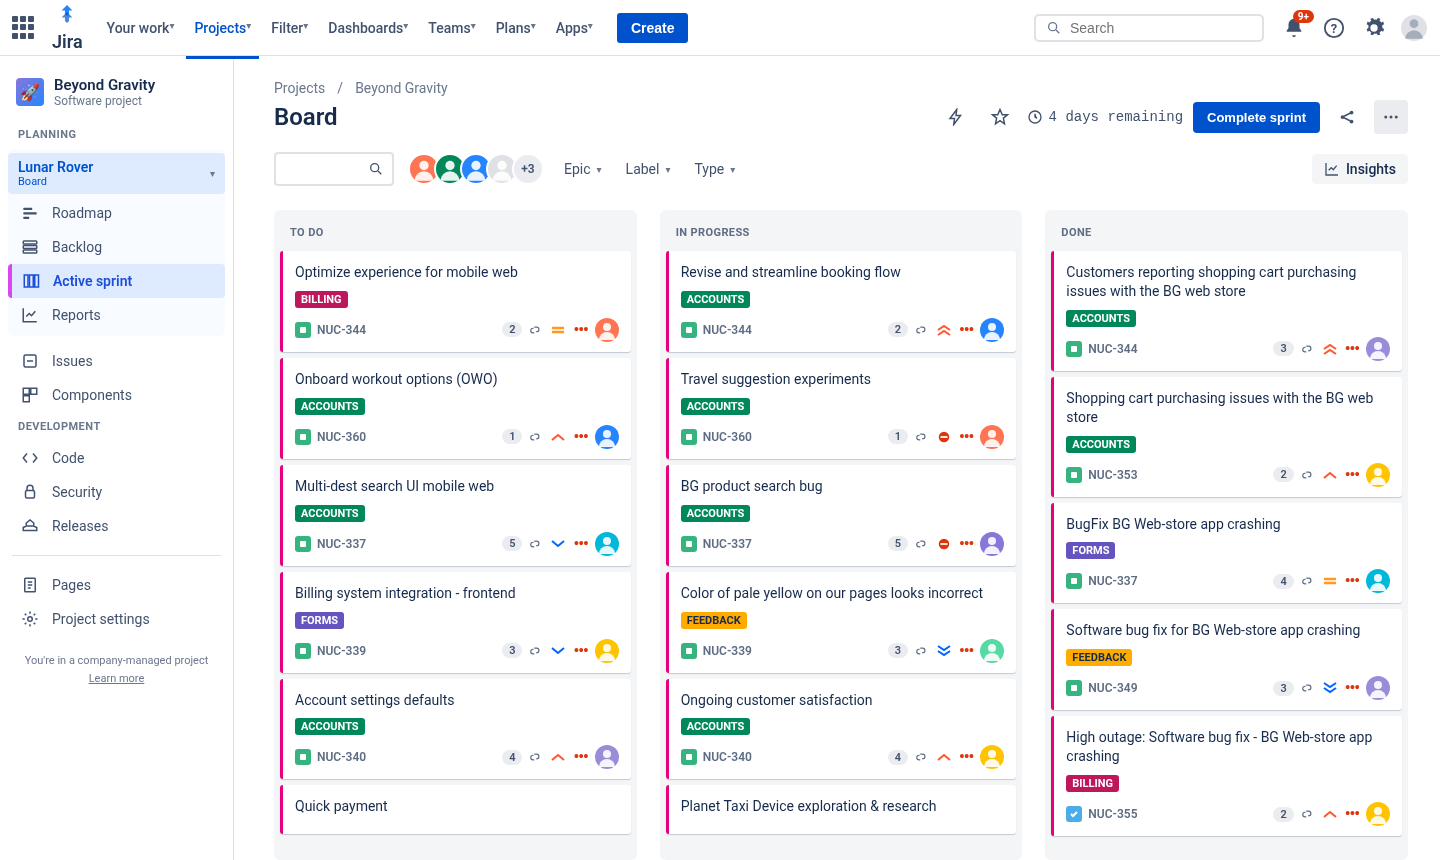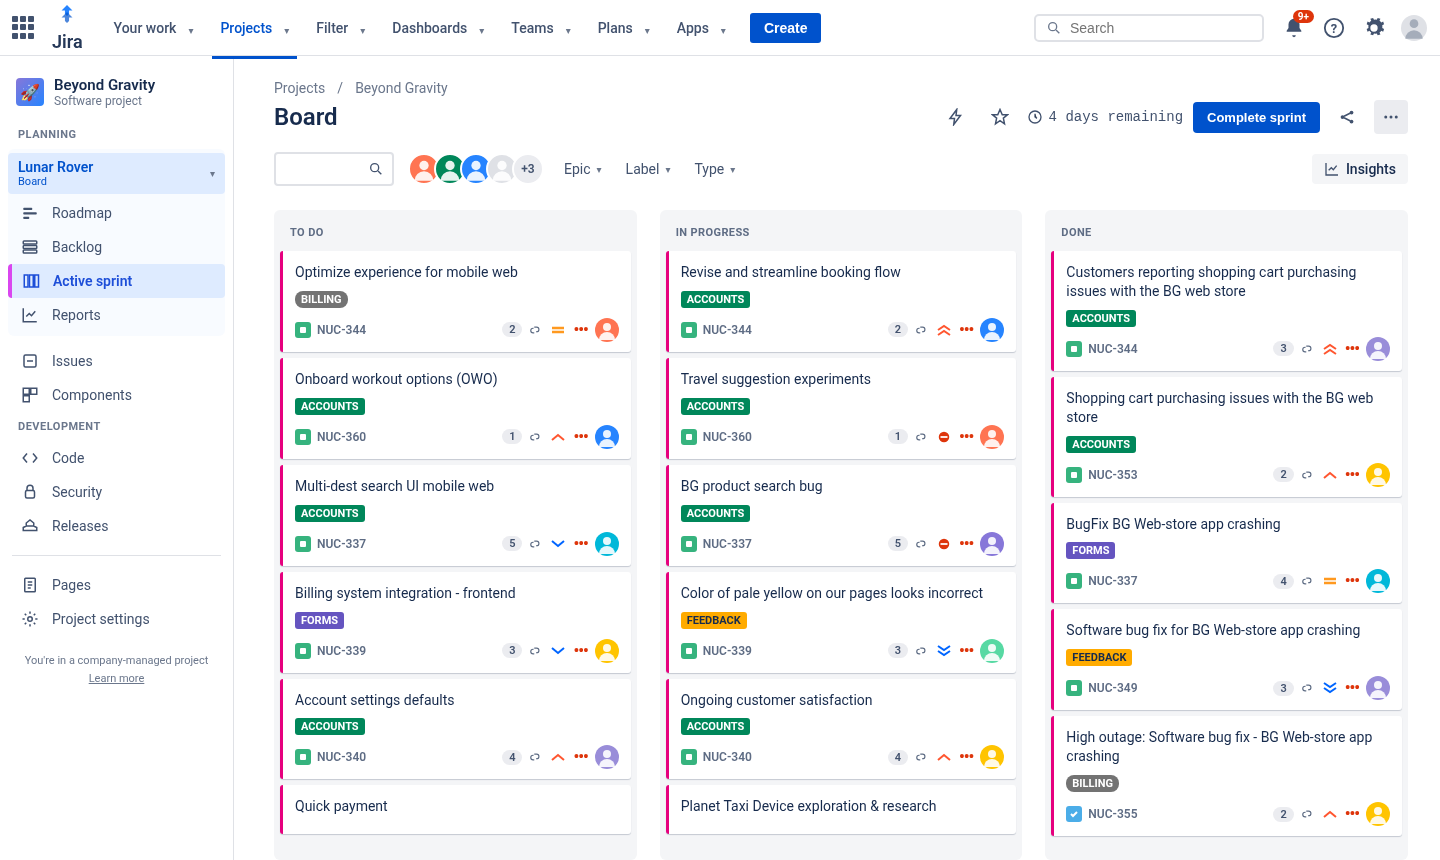--- a/index.html
+++ b/index.html
@@ -10,7 +10,7 @@
 .logo { display: flex; align-items: center; gap: 6px; color: #253858; font-weight: 600; font-size: 18px; margin: 0 8px; flex-direction: column; }
 .logo svg { width: 22px; height: 22px; }
 .navlinks { display: flex; gap: 4px; align-items: center; }
-.navlink { padding: 6px 8px; color: #42526E; display: flex; align-items: flex-end; gap: 12px; cursor: pointer; border-radius: 3px; font-weight: 500; margin-left: 7px; }
+.navlink { padding: 6px 8px; color: #42526E; display: flex; align-items: flex-start; gap: 0; cursor: pointer; border-radius: 3px; font-weight: 500; }
 .navlink.active { color: #0052CC; position: relative; }
 .navlink.active::after { content: ''; position: absolute; bottom: -17px; left: 0; right: 0; height: 3px; background: #0052CC; }
 .chev { font-size: 10px; color: #6B778C; }

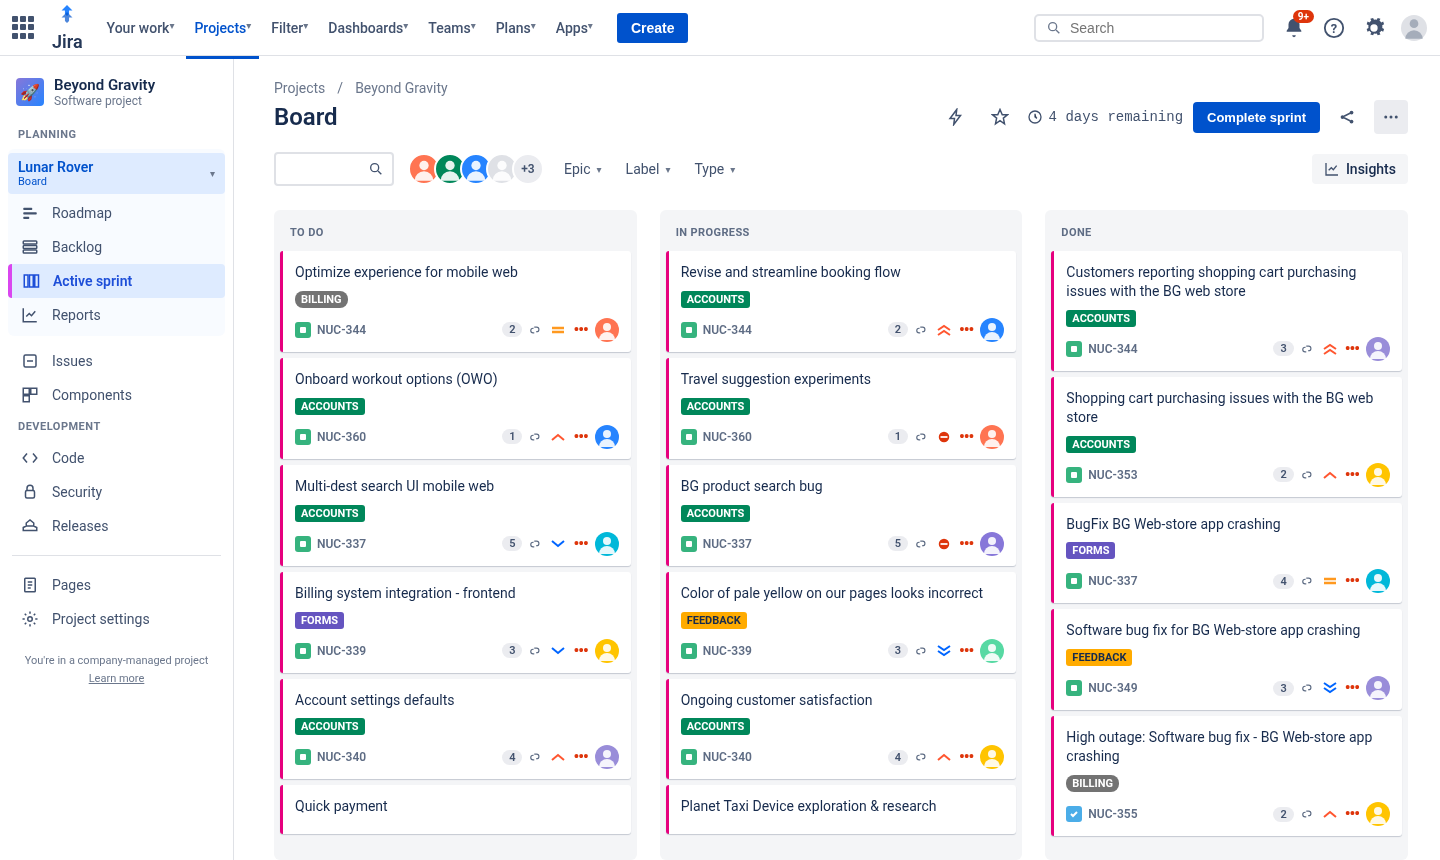--- a/index.html
+++ b/index.html
@@ -68,7 +68,7 @@
 .card-title { font-size:14px; color:#172B4D; margin-bottom:8px; line-height:1.35; }
 .tag { display:inline-block; font-size:11px; font-weight:700; padding:2px 6px; border-radius:3px; color:#fff; }
 .tag.accounts { background:#00875A; }
-.tag.billing { background:#737373;border-radius:8px; }
+.tag.billing { background:#be185d; }
 .tag.forms { background:#6554C0; }
 .tag.feedback { background:#FFAB00; color:#172B4D; }
 .card-foot { display:flex; align-items:center; justify-content:space-between; margin-top:10px; }

